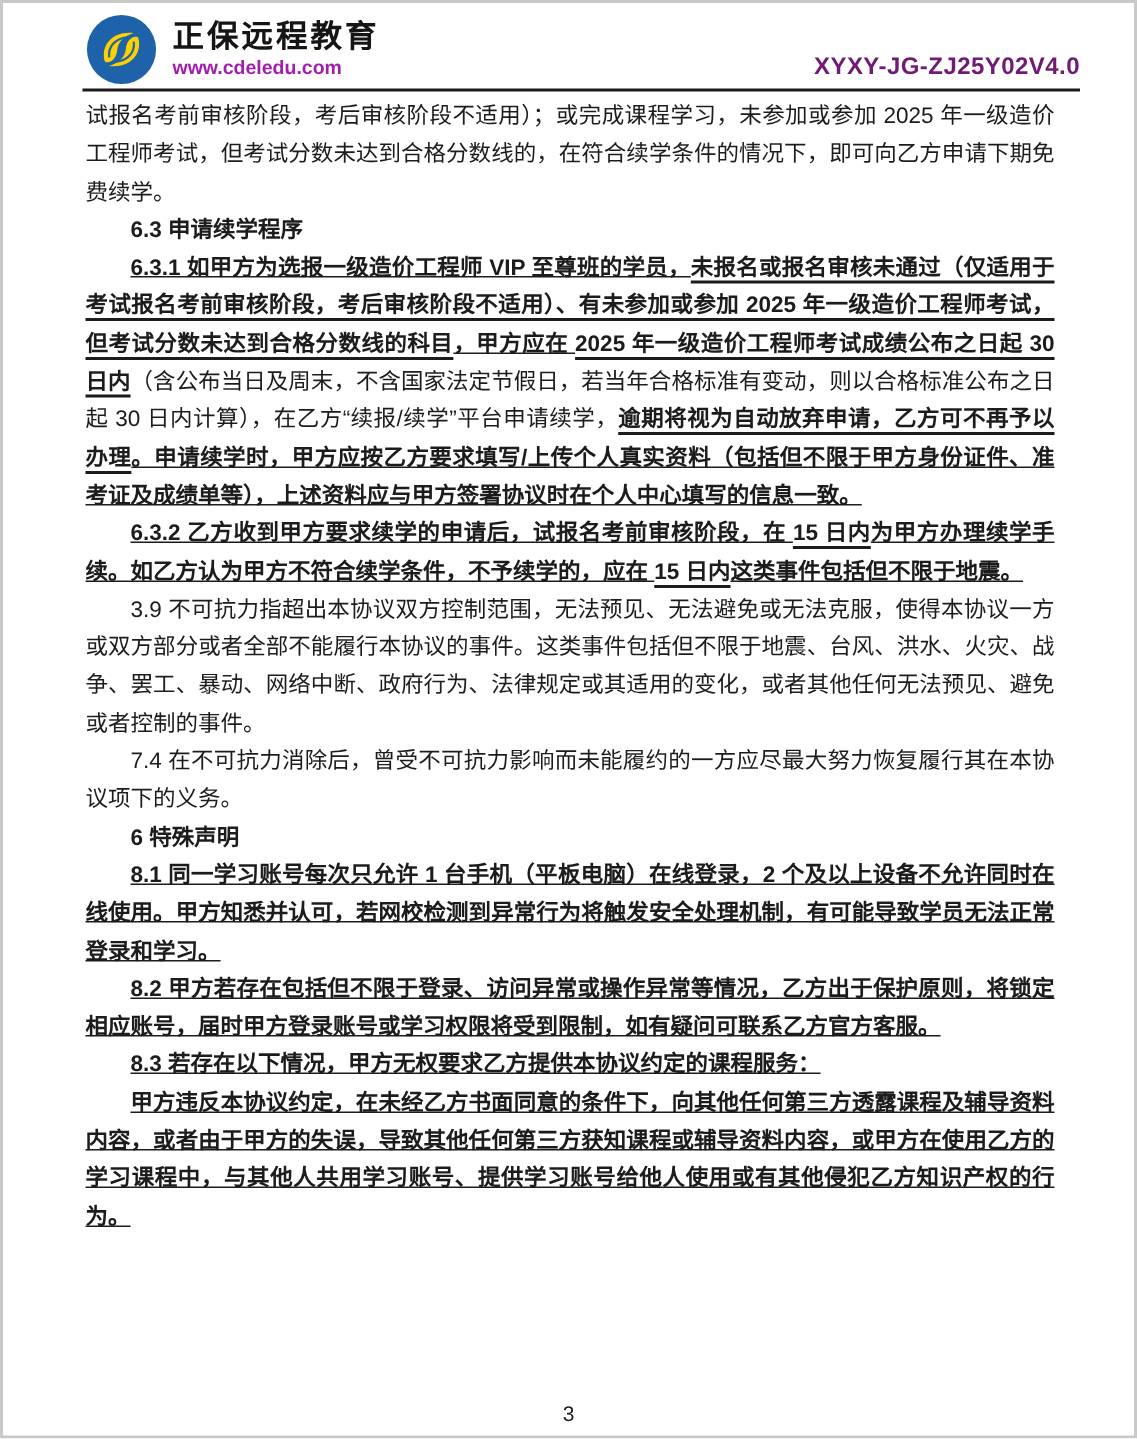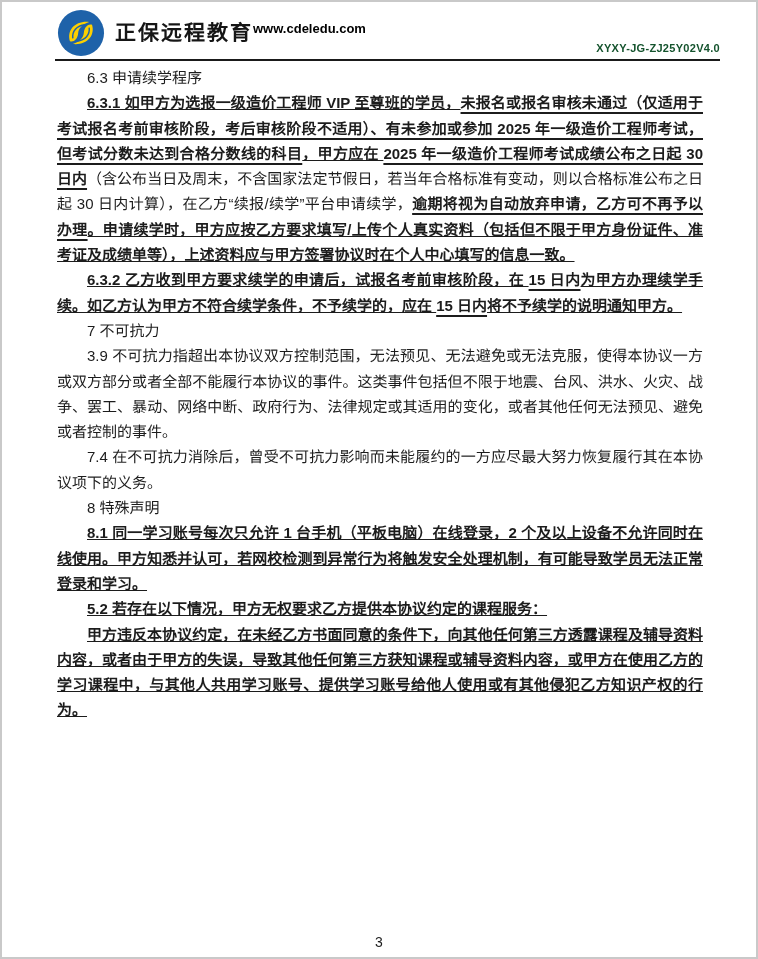--- a/index.html
+++ b/index.html
@@ -25,7 +25,7 @@
   }
   .brand { display: flex; align-items: center; gap: 8px; }
   .logo { width: 52px; height: 48px; display: inline-block; }
-  .brand-text { display: flex; flex-direction: row; justify-content: center; }
+  .brand-text { display: flex; flex-direction: column; justify-content: center; }
   .brand-name {
     font-size: 21px;
     font-weight: 700;

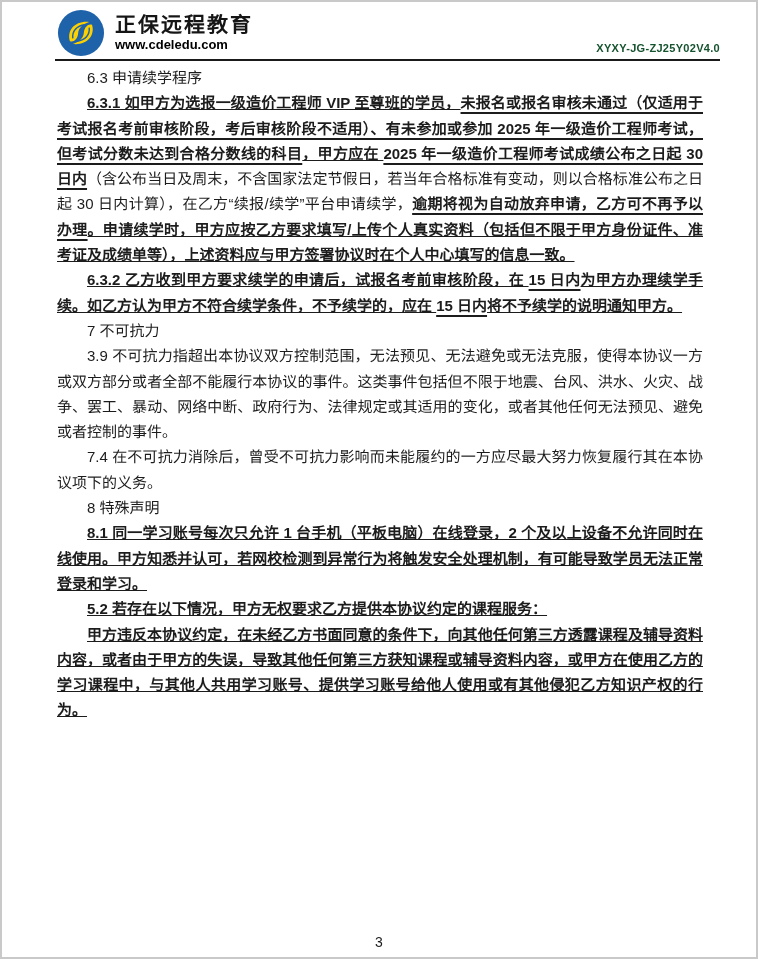--- a/index.html
+++ b/index.html
@@ -36,7 +36,7 @@
   .brand-url {
     font-size: 13px;
     font-weight: 700;
-    color: #000000;
+    color: #a21caf;
     line-height: 16px;
   }
   .doc-code {

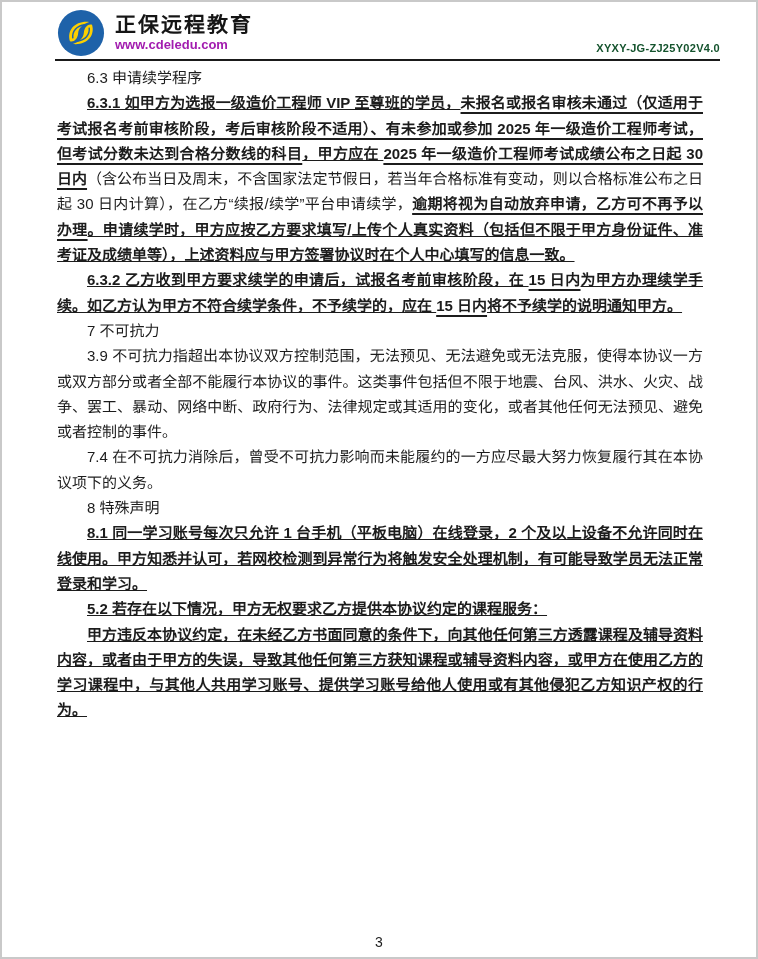--- a/index.html
+++ b/index.html
@@ -40,9 +40,9 @@
     line-height: 16px;
   }
   .doc-code {
-    font-size: 11px;
+    font-size: 16px;
     font-weight: 700;
-    color: #14532d;
+    color: #701a75;
     padding-bottom: 3px;
     letter-spacing: 0.3px;
   }

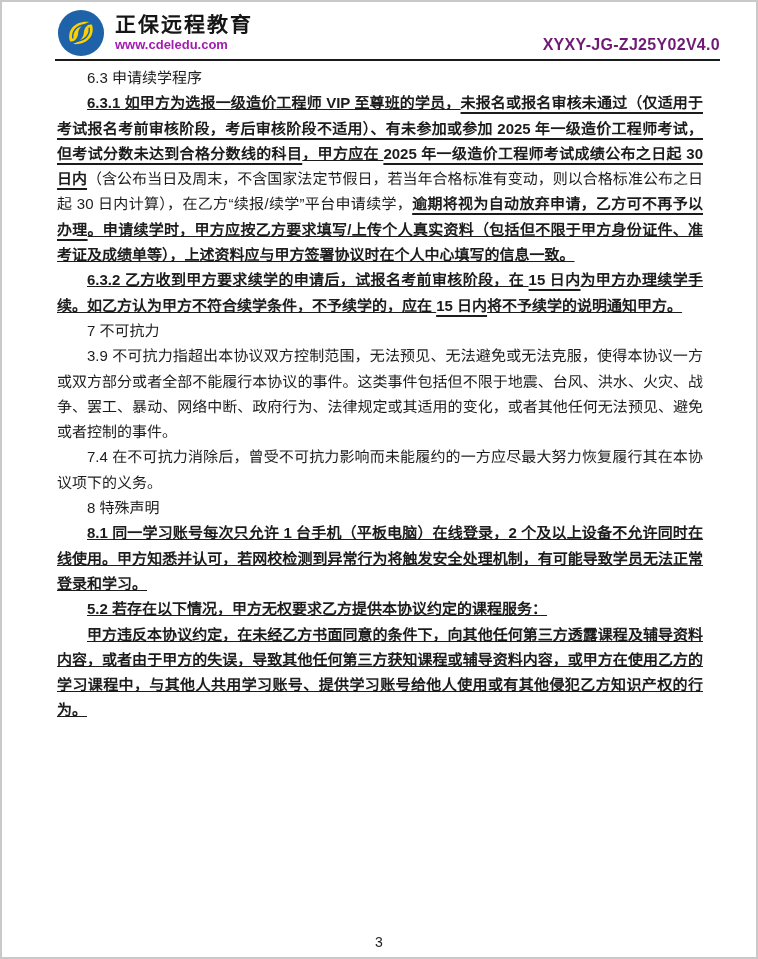--- a/index.html
+++ b/index.html
@@ -98,6 +98,7 @@
   </header>
 
   <main class="doc-body">
+      <p class="continuation"><span>试报名考前审核阶段，考后审核阶段不适用）；或完成课程学习，未参加或参加 2025 年一级造价工程师考试，但考试分数未达到合格分数线的，在符合续学条件的情况下，即可向乙方申请下期免费续学。</span></p>
       <p class="heading"><span>6.3 申请续学程序</span></p>
       <p class="para"><span class="b">6.3.1 如甲方为选报一级造价工程师 VIP 至尊班的学员，</span><span class="b u">未报名或报名审核未通过（仅适用于考试报名考前审核阶段，考后审核阶段不适用）、有未参加或参加 2025 年一级造价工程师考试，但考试分数未达到合格分数线的科目</span><span class="b">，甲方应在 </span><span class="b u">2025 年一级造价工程师考试成绩公布之日起 30 日内</span><span>（含公布当日及周末，不含国家法定节假日，若当年合格标准有变动，则以合格标准公布之日起 30 日内计算），在乙方“续报/续学”平台申请续学，</span><span class="b u">逾期将视为自动放弃申请，乙方可不再予以办理</span><span class="b">。申请续学时，甲方应按乙方要求填写/上传个人真实资料（包括但不限于甲方身份证件、准考证及成绩单等），上述资料应与甲方签署协议时在个人中心填写的信息一致。</span></p>
       <p class="para"><span class="b">6.3.2 乙方收到甲方要求续学的申请后，试报名考前审核阶段，在 </span><span class="b u">15 日内</span><span class="b">为甲方办理续学手续。如乙方认为甲方不符合续学条件，不予续学的，应在 </span><span class="b u">15 日内</span><span class="b">将不予续学的说明通知甲方。</span></p>

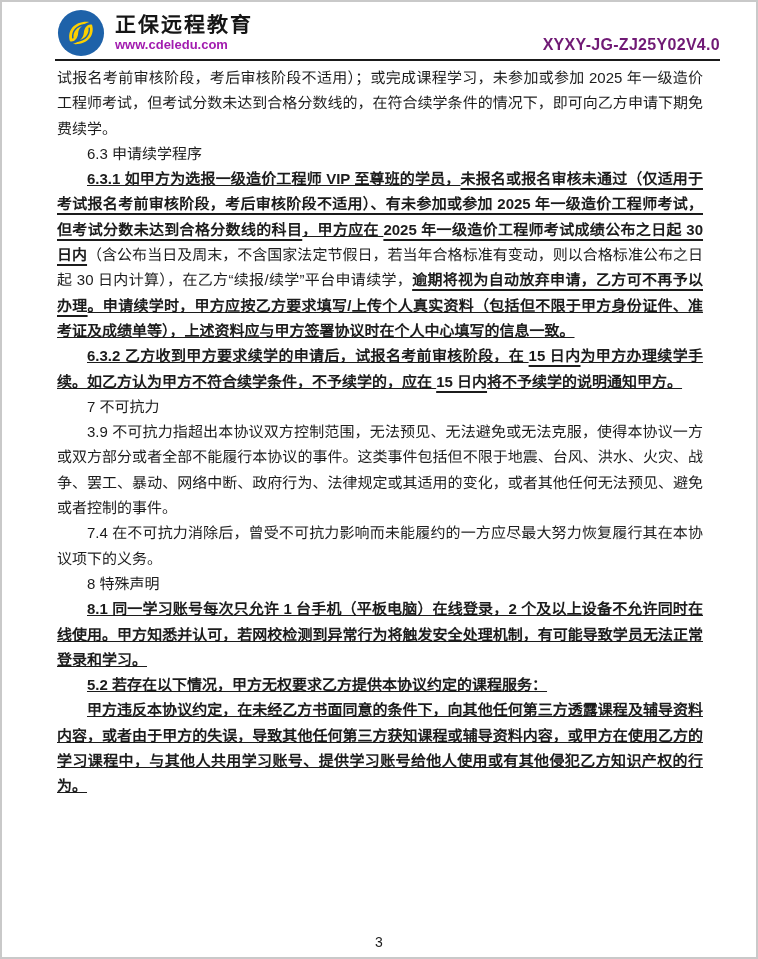--- a/index.html
+++ b/index.html
@@ -55,7 +55,7 @@
   }
   .doc-body p { margin: 0; text-indent: 2em; }
   .doc-body p.continuation { text-indent: 0; }
-  .doc-body p.heading { font-weight: 400; }
+  .doc-body p.heading { font-weight: 700; }
   .b { font-weight: 700; text-decoration: underline; }
   .u {
     text-decoration: underline;

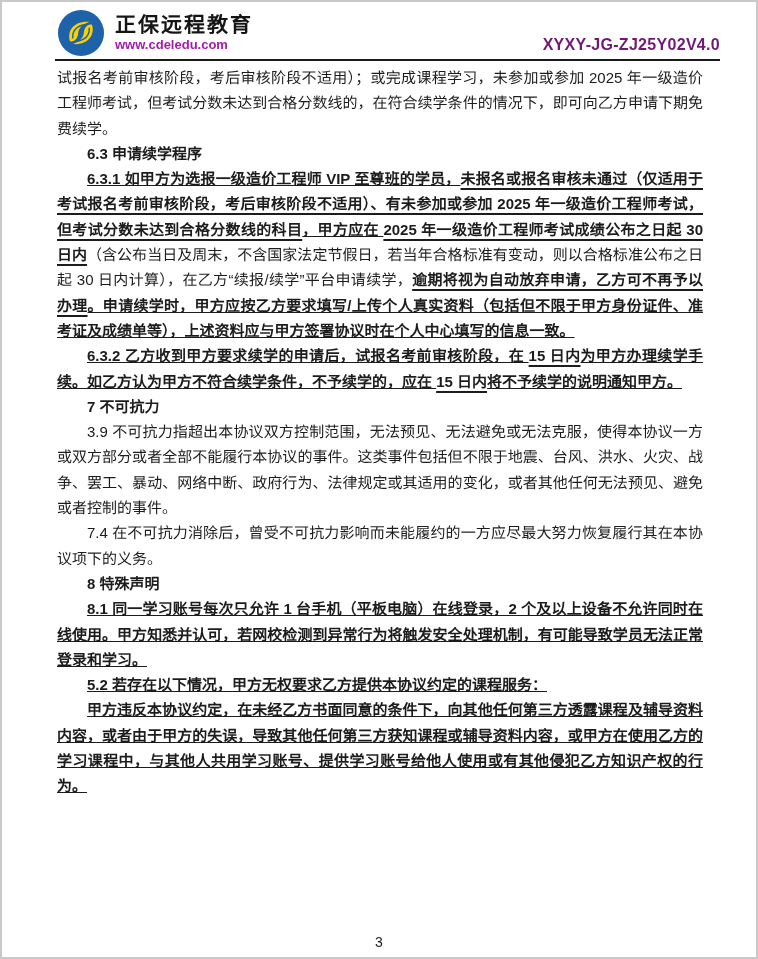--- a/index.html
+++ b/index.html
@@ -101,7 +101,7 @@
       <p class="continuation"><span>试报名考前审核阶段，考后审核阶段不适用）；或完成课程学习，未参加或参加 2025 年一级造价工程师考试，但考试分数未达到合格分数线的，在符合续学条件的情况下，即可向乙方申请下期免费续学。</span></p>
       <p class="heading"><span>6.3 申请续学程序</span></p>
       <p class="para"><span class="b">6.3.1 如甲方为选报一级造价工程师 VIP 至尊班的学员，</span><span class="b u">未报名或报名审核未通过（仅适用于考试报名考前审核阶段，考后审核阶段不适用）、有未参加或参加 2025 年一级造价工程师考试，但考试分数未达到合格分数线的科目</span><span class="b">，甲方应在 </span><span class="b u">2025 年一级造价工程师考试成绩公布之日起 30 日内</span><span>（含公布当日及周末，不含国家法定节假日，若当年合格标准有变动，则以合格标准公布之日起 30 日内计算），在乙方“续报/续学”平台申请续学，</span><span class="b u">逾期将视为自动放弃申请，乙方可不再予以办理</span><span class="b">。申请续学时，甲方应按乙方要求填写/上传个人真实资料（包括但不限于甲方身份证件、准考证及成绩单等），上述资料应与甲方签署协议时在个人中心填写的信息一致。</span></p>
-      <p class="para"><span class="b">6.3.2 乙方收到甲方要求续学的申请后，试报名考前审核阶段，在 </span><span class="b u">15 日内</span><span class="b">为甲方办理续学手续。如乙方认为甲方不符合续学条件，不予续学的，应在 </span><span class="b u">15 日内</span><span class="b">将不予续学的说明通知甲方。</span></p>
+      <p class="para"><span class="b">6.3.2 乙方收到甲方要求续学的申请后，试报名考前审核阶段，在 </span><span class="b u">15 日内</span><span class="b">为甲方办理续学手续。如乙方认为甲方不符合续学条件，不予续学的，应在 </span><span class="b u">15 日内</span><span class="b">这类事件包括但不限于地震。</span></p>
       <p class="heading"><span>7 不可抗力</span></p>
       <p class="para"><span>3.9 不可抗力指超出本协议双方控制范围，无法预见、无法避免或无法克服，使得本协议一方或双方部分或者全部不能履行本协议的事件。这类事件包括但不限于地震、台风、洪水、火灾、战争、罢工、暴动、网络中断、政府行为、法律规定或其适用的变化，或者其他任何无法预见、避免或者控制的事件。</span></p>
       <p class="para"><span>7.4 在不可抗力消除后，曾受不可抗力影响而未能履约的一方应尽最大努力恢复履行其在本协议项下的义务。</span></p>

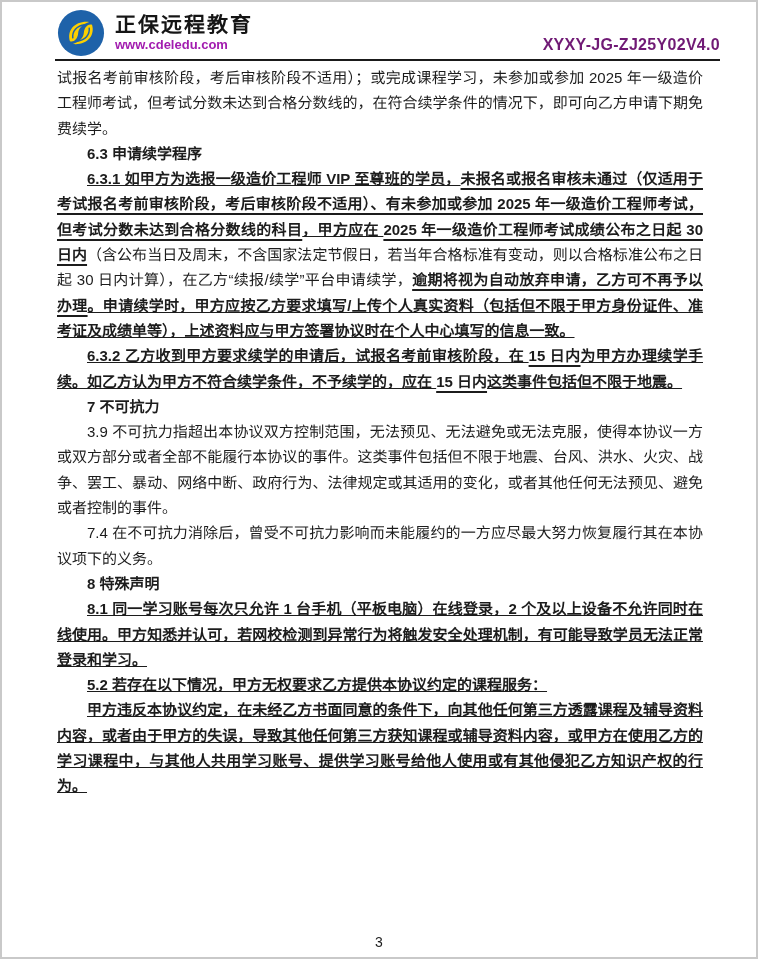--- a/index.html
+++ b/index.html
@@ -102,7 +102,6 @@
       <p class="heading"><span>6.3 申请续学程序</span></p>
       <p class="para"><span class="b">6.3.1 如甲方为选报一级造价工程师 VIP 至尊班的学员，</span><span class="b u">未报名或报名审核未通过（仅适用于考试报名考前审核阶段，考后审核阶段不适用）、有未参加或参加 2025 年一级造价工程师考试，但考试分数未达到合格分数线的科目</span><span class="b">，甲方应在 </span><span class="b u">2025 年一级造价工程师考试成绩公布之日起 30 日内</span><span>（含公布当日及周末，不含国家法定节假日，若当年合格标准有变动，则以合格标准公布之日起 30 日内计算），在乙方“续报/续学”平台申请续学，</span><span class="b u">逾期将视为自动放弃申请，乙方可不再予以办理</span><span class="b">。申请续学时，甲方应按乙方要求填写/上传个人真实资料（包括但不限于甲方身份证件、准考证及成绩单等），上述资料应与甲方签署协议时在个人中心填写的信息一致。</span></p>
       <p class="para"><span class="b">6.3.2 乙方收到甲方要求续学的申请后，试报名考前审核阶段，在 </span><span class="b u">15 日内</span><span class="b">为甲方办理续学手续。如乙方认为甲方不符合续学条件，不予续学的，应在 </span><span class="b u">15 日内</span><span class="b">这类事件包括但不限于地震。</span></p>
-      <p class="heading"><span>7 不可抗力</span></p>
       <p class="para"><span>3.9 不可抗力指超出本协议双方控制范围，无法预见、无法避免或无法克服，使得本协议一方或双方部分或者全部不能履行本协议的事件。这类事件包括但不限于地震、台风、洪水、火灾、战争、罢工、暴动、网络中断、政府行为、法律规定或其适用的变化，或者其他任何无法预见、避免或者控制的事件。</span></p>
       <p class="para"><span>7.4 在不可抗力消除后，曾受不可抗力影响而未能履约的一方应尽最大努力恢复履行其在本协议项下的义务。</span></p>
       <p class="heading"><span>8 特殊声明</span></p>

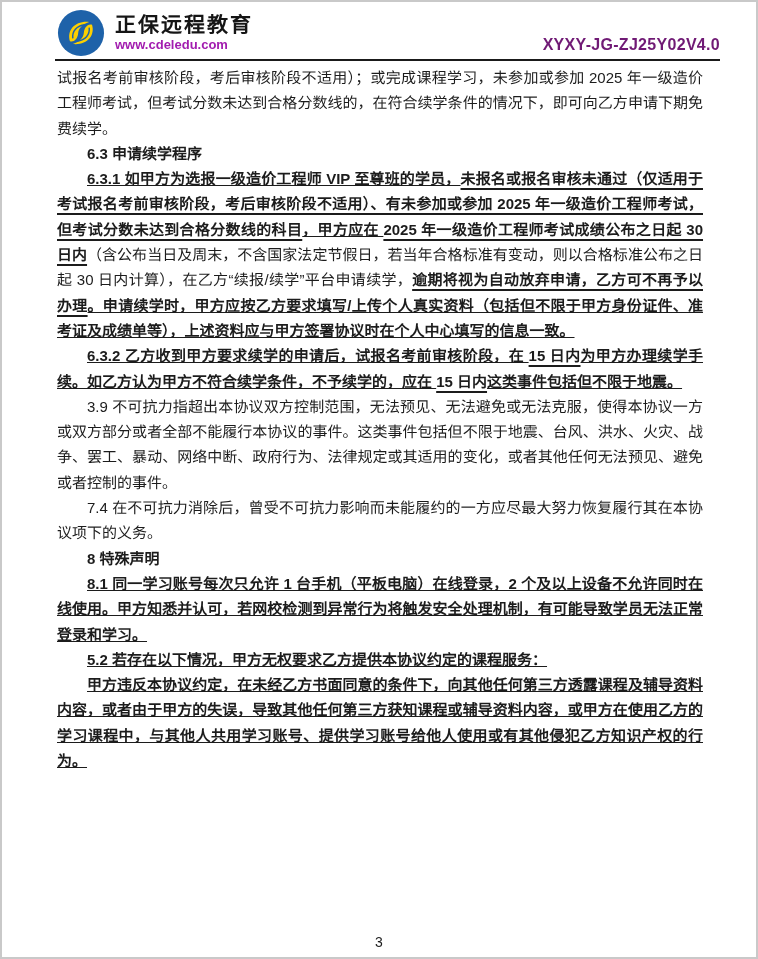--- a/index.html
+++ b/index.html
@@ -104,7 +104,7 @@
       <p class="para"><span class="b">6.3.2 乙方收到甲方要求续学的申请后，试报名考前审核阶段，在 </span><span class="b u">15 日内</span><span class="b">为甲方办理续学手续。如乙方认为甲方不符合续学条件，不予续学的，应在 </span><span class="b u">15 日内</span><span class="b">这类事件包括但不限于地震。</span></p>
       <p class="para"><span>3.9 不可抗力指超出本协议双方控制范围，无法预见、无法避免或无法克服，使得本协议一方或双方部分或者全部不能履行本协议的事件。这类事件包括但不限于地震、台风、洪水、火灾、战争、罢工、暴动、网络中断、政府行为、法律规定或其适用的变化，或者其他任何无法预见、避免或者控制的事件。</span></p>
       <p class="para"><span>7.4 在不可抗力消除后，曾受不可抗力影响而未能履约的一方应尽最大努力恢复履行其在本协议项下的义务。</span></p>
-      <p class="heading"><span>8 特殊声明</span></p>
+      <p class="heading"><span>6 特殊声明</span></p>
       <p class="para"><span class="b">8.1 同一学习账号每次只允许 1 台手机（平板电脑）在线登录，2 个及以上设备不允许同时在线使用。甲方知悉并认可，若网校检测到异常行为将触发安全处理机制，有可能导致学员无法正常登录和学习。</span></p>
       <p class="para"><span class="b">5.2 若存在以下情况，甲方无权要求乙方提供本协议约定的课程服务：</span></p>
       <p class="para"><span class="b">甲方违反本协议约定，在未经乙方书面同意的条件下，向其他任何第三方透露课程及辅导资料内容，或者由于甲方的失误，导致其他任何第三方获知课程或辅导资料内容，或甲方在使用乙方的学习课程中，与其他人共用学习账号、提供学习账号给他人使用或有其他侵犯乙方知识产权的行为。</span></p>

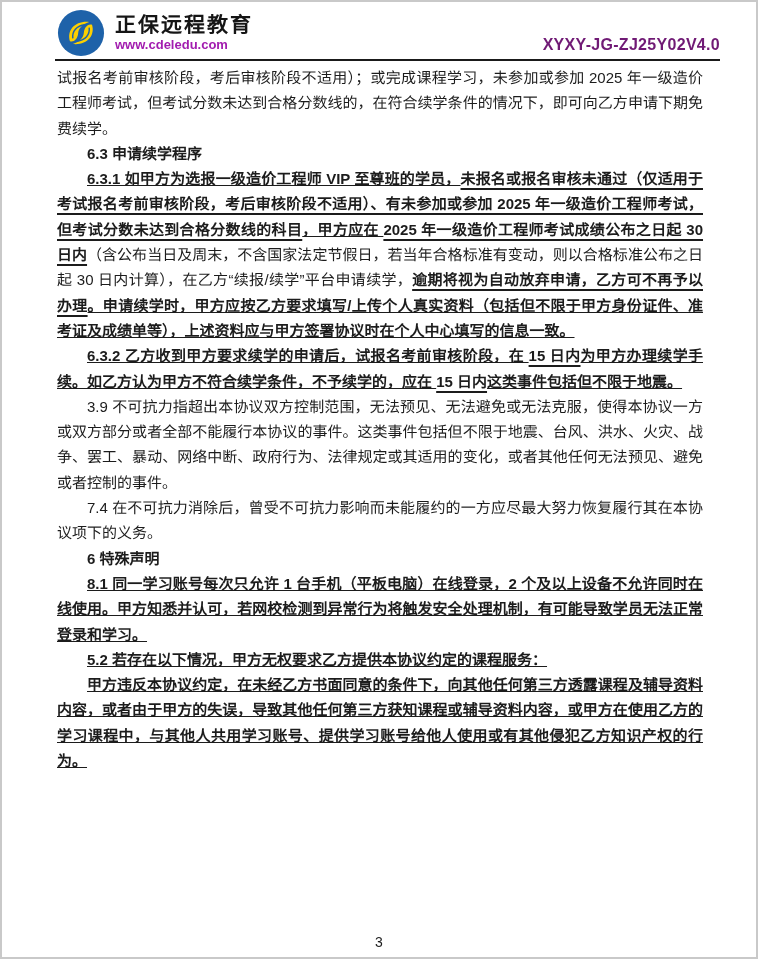--- a/index.html
+++ b/index.html
@@ -106,6 +106,7 @@
       <p class="para"><span>7.4 在不可抗力消除后，曾受不可抗力影响而未能履约的一方应尽最大努力恢复履行其在本协议项下的义务。</span></p>
       <p class="heading"><span>6 特殊声明</span></p>
       <p class="para"><span class="b">8.1 同一学习账号每次只允许 1 台手机（平板电脑）在线登录，2 个及以上设备不允许同时在线使用。甲方知悉并认可，若网校检测到异常行为将触发安全处理机制，有可能导致学员无法正常登录和学习。</span></p>
+      <p class="para"><span class="b">8.2 甲方若存在包括但不限于登录、访问异常或操作异常等情况，乙方出于保护原则，将锁定相应账号，届时甲方登录账号或学习权限将受到限制，如有疑问可联系乙方官方客服。</span></p>
       <p class="para"><span class="b">5.2 若存在以下情况，甲方无权要求乙方提供本协议约定的课程服务：</span></p>
       <p class="para"><span class="b">甲方违反本协议约定，在未经乙方书面同意的条件下，向其他任何第三方透露课程及辅导资料内容，或者由于甲方的失误，导致其他任何第三方获知课程或辅导资料内容，或甲方在使用乙方的学习课程中，与其他人共用学习账号、提供学习账号给他人使用或有其他侵犯乙方知识产权的行为。</span></p>
     </main>

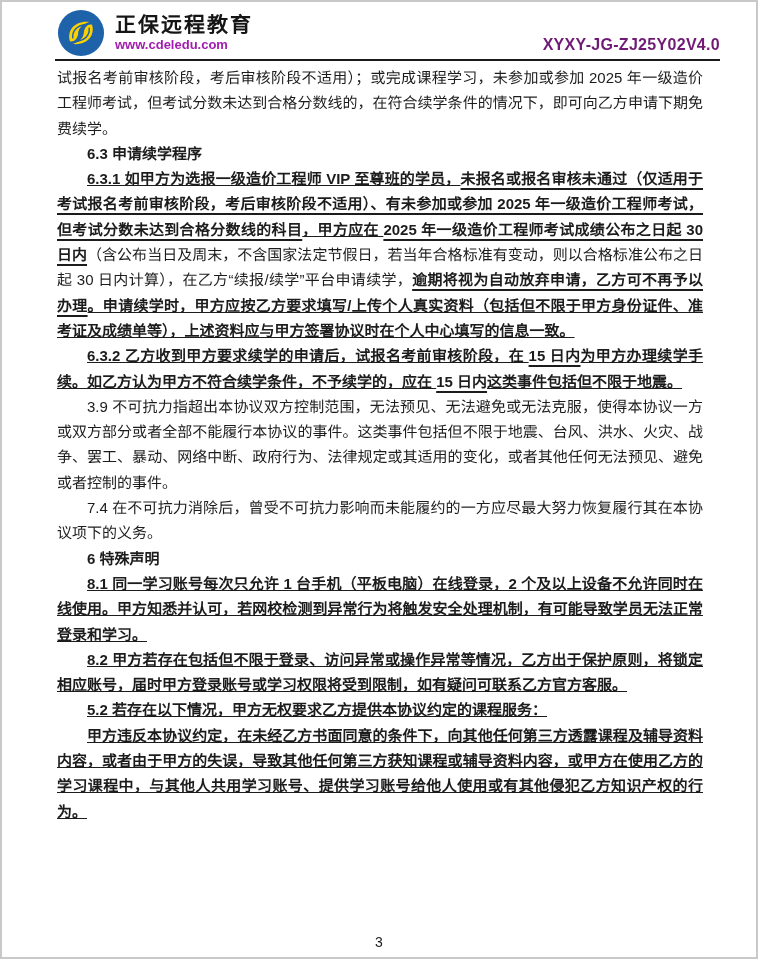--- a/index.html
+++ b/index.html
@@ -107,7 +107,7 @@
       <p class="heading"><span>6 特殊声明</span></p>
       <p class="para"><span class="b">8.1 同一学习账号每次只允许 1 台手机（平板电脑）在线登录，2 个及以上设备不允许同时在线使用。甲方知悉并认可，若网校检测到异常行为将触发安全处理机制，有可能导致学员无法正常登录和学习。</span></p>
       <p class="para"><span class="b">8.2 甲方若存在包括但不限于登录、访问异常或操作异常等情况，乙方出于保护原则，将锁定相应账号，届时甲方登录账号或学习权限将受到限制，如有疑问可联系乙方官方客服。</span></p>
-      <p class="para"><span class="b">5.2 若存在以下情况，甲方无权要求乙方提供本协议约定的课程服务：</span></p>
+      <p class="para"><span class="b">8.3 若存在以下情况，甲方无权要求乙方提供本协议约定的课程服务：</span></p>
       <p class="para"><span class="b">甲方违反本协议约定，在未经乙方书面同意的条件下，向其他任何第三方透露课程及辅导资料内容，或者由于甲方的失误，导致其他任何第三方获知课程或辅导资料内容，或甲方在使用乙方的学习课程中，与其他人共用学习账号、提供学习账号给他人使用或有其他侵犯乙方知识产权的行为。</span></p>
     </main>
 

